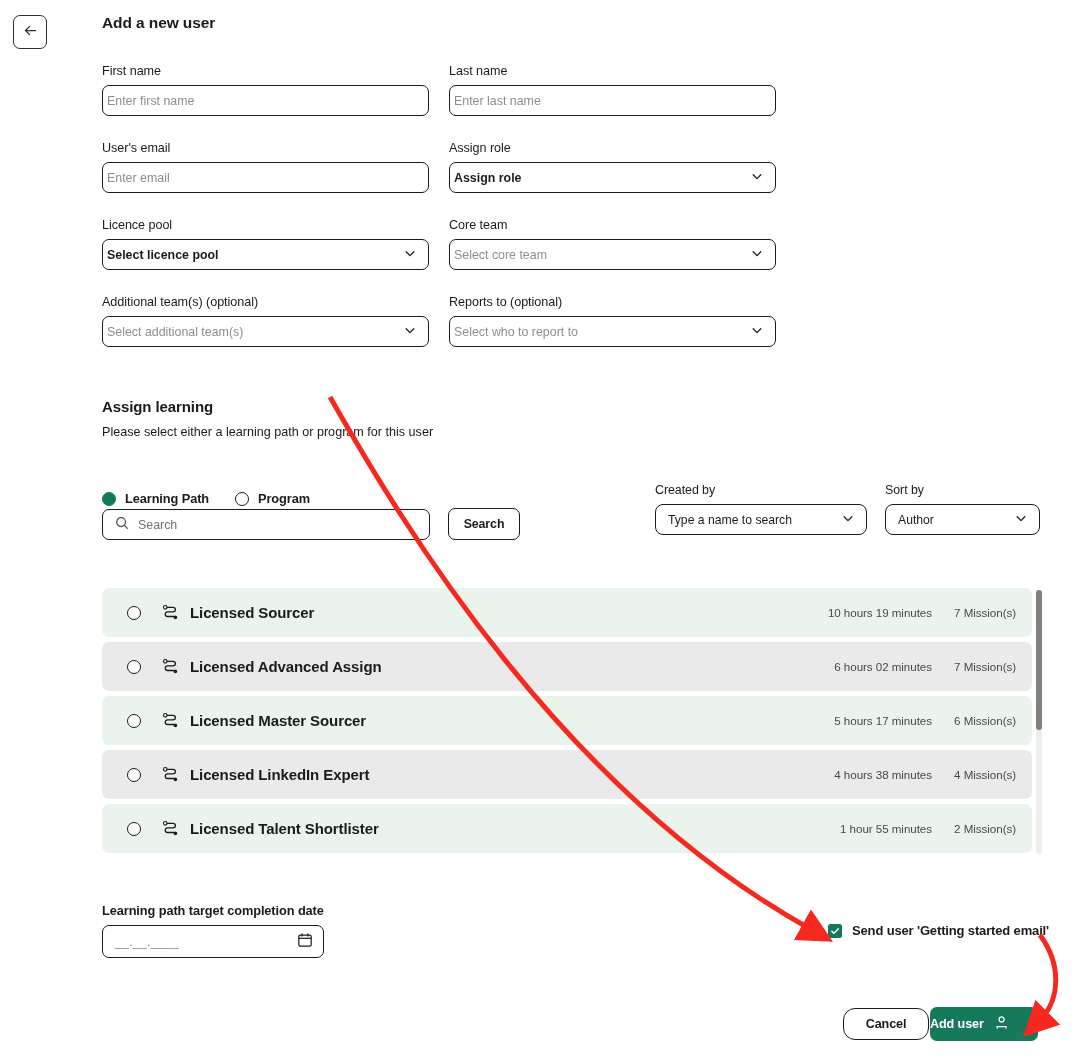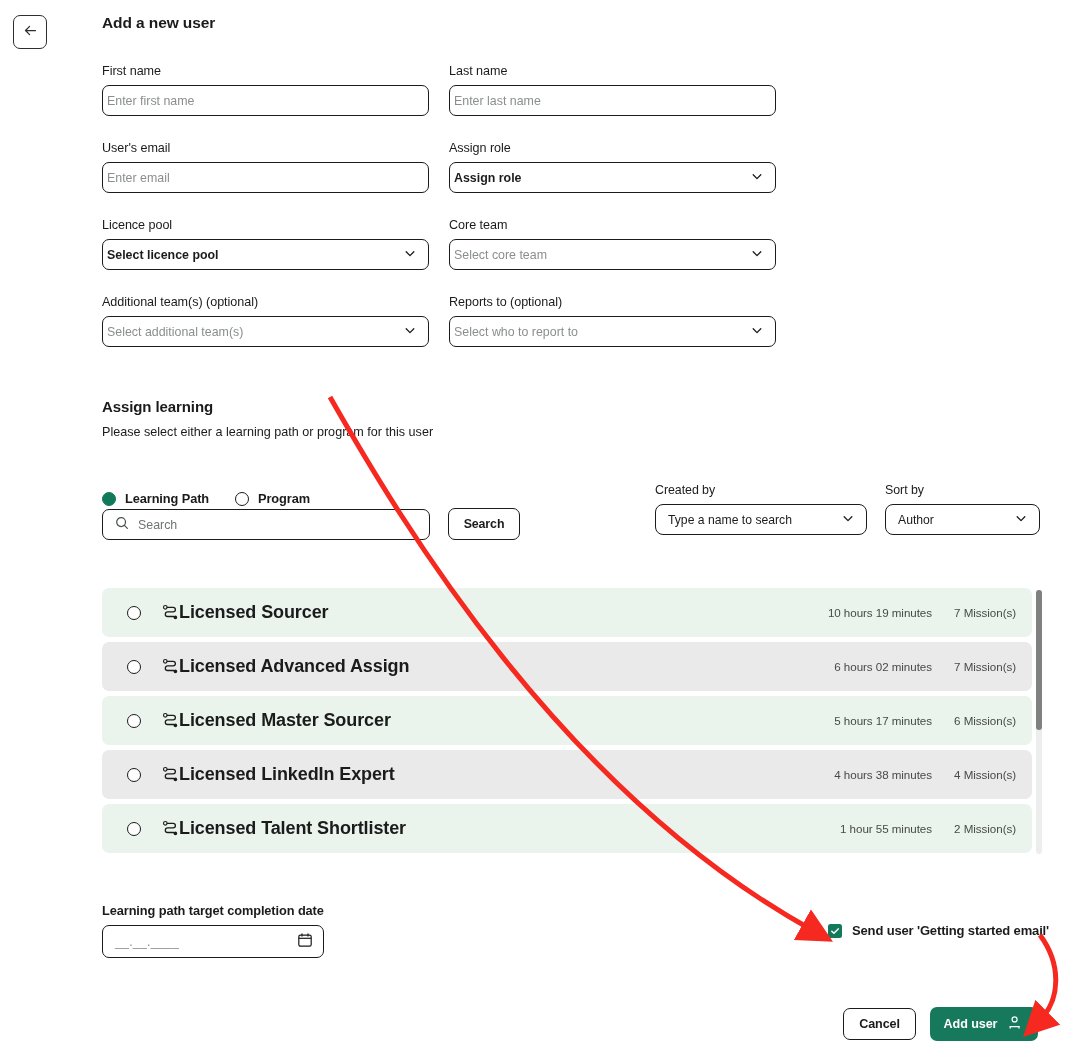--- a/index.html
+++ b/index.html
@@ -112,7 +112,7 @@
   }
   .lrow .pathicon { margin-left: 21px; flex: none; display: flex; align-items: center; }
   .lrow .lname {
-    font-size: 18px; font-weight: 700;
+    margin-left: 11px; font-size: 15px; font-weight: 700;
     letter-spacing: -0.1px; color: #1b1b1b;
   }
   .lrow .spacer { flex: 1; }

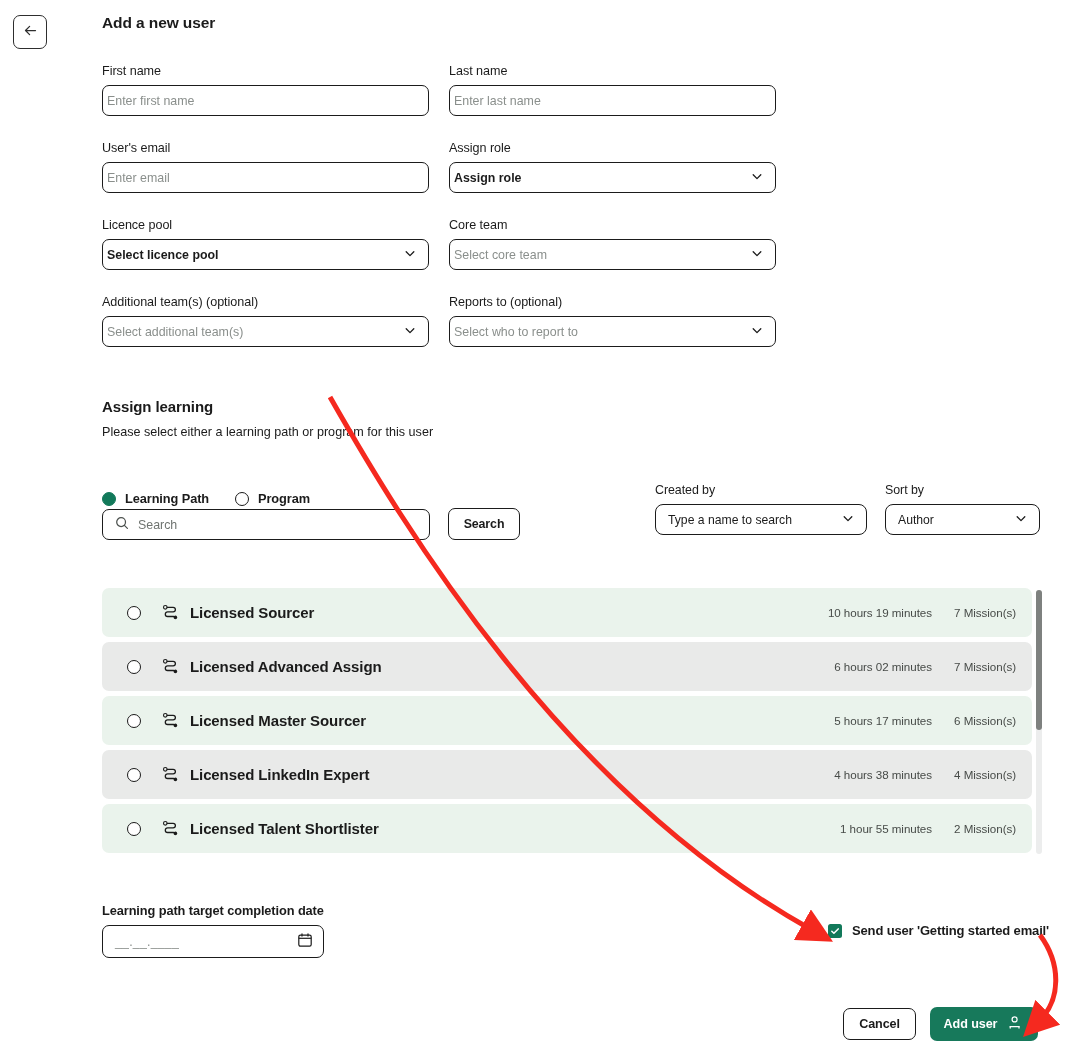--- a/index.html
+++ b/index.html
@@ -162,8 +162,8 @@
   
   .btn-cancel {
     position: absolute; left: 843px; top: 1008px;
-    width: 73px; height: 32px;
-    border: 1.3px solid #1b1b1b; border-radius: 7px; background: #fff;
+    width: 86px; height: 32px;
+    border: 1.3px solid #1b1b1b; border-radius: 12px; background: #fff;
     font-size: 12.6px; font-weight: 700; color: #1b1b1b; cursor: pointer;
     display: flex; align-items: center; justify-content: center;
     letter-spacing: -0.1px;

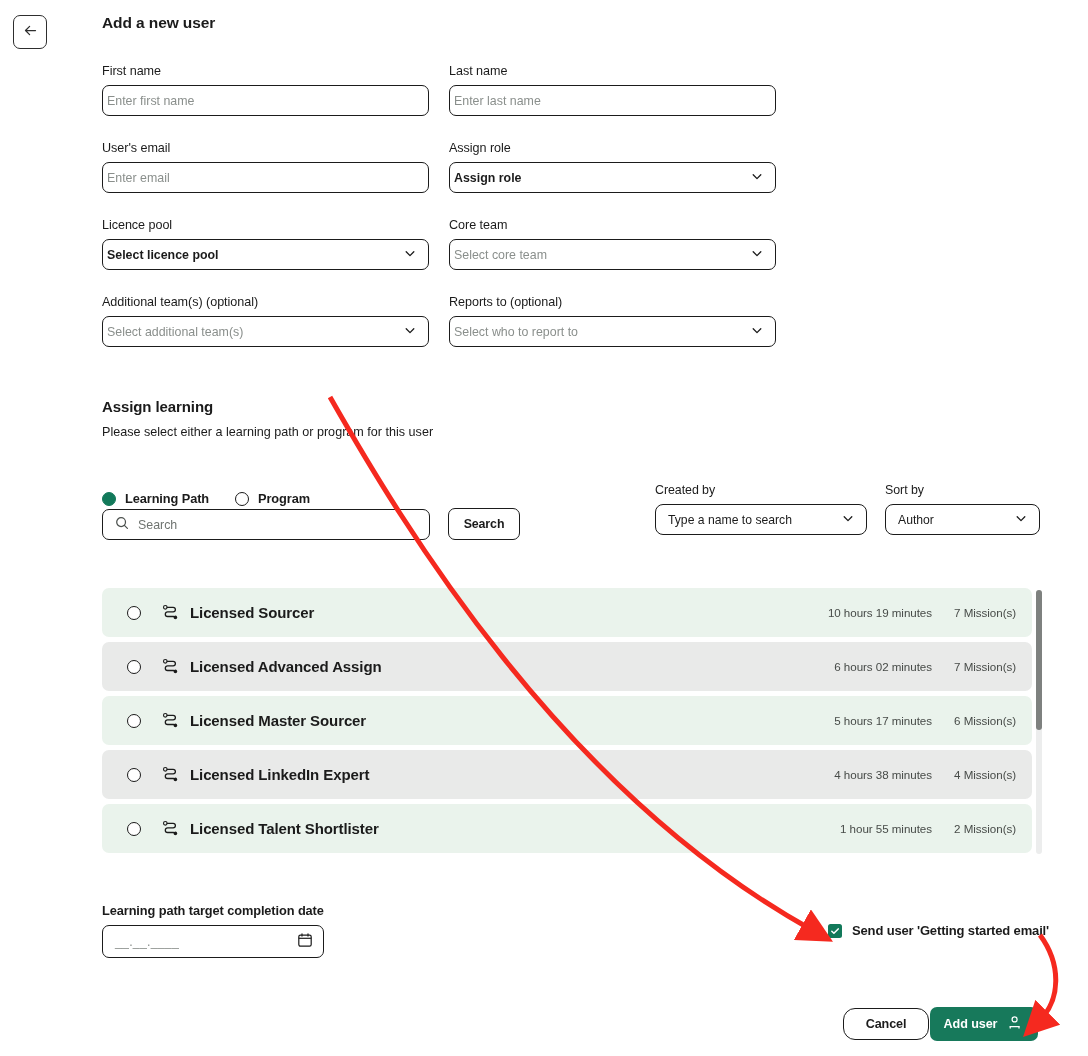--- a/index.html
+++ b/index.html
@@ -173,7 +173,7 @@
     width: 108px; height: 34px;
     border: none; border-radius: 7px; background: #17795b;
     color: #fff; font-size: 12.6px; font-weight: 700; cursor: pointer;
-    display: flex; align-items: center; justify-content: center; gap: 10px;
+    display: flex; align-items: center; gap: 10px;
     letter-spacing: -0.1px;
   }
 

